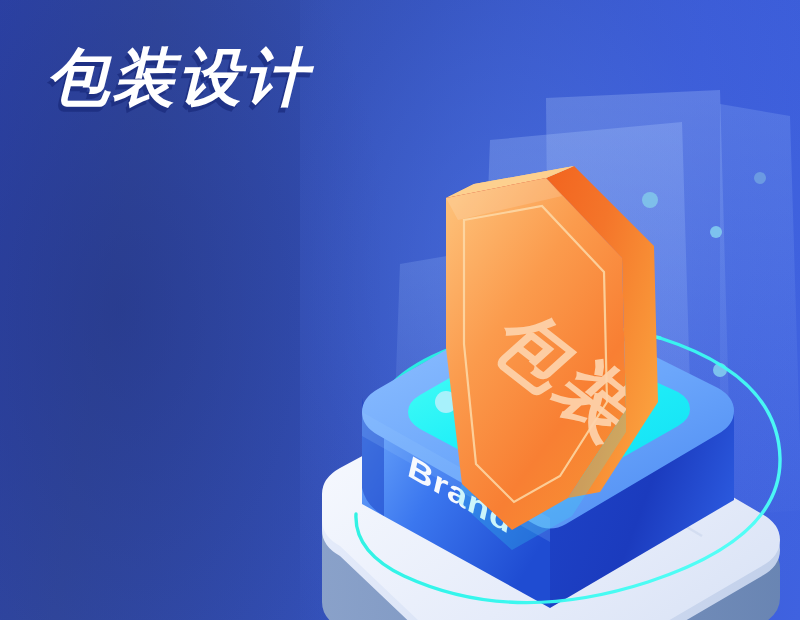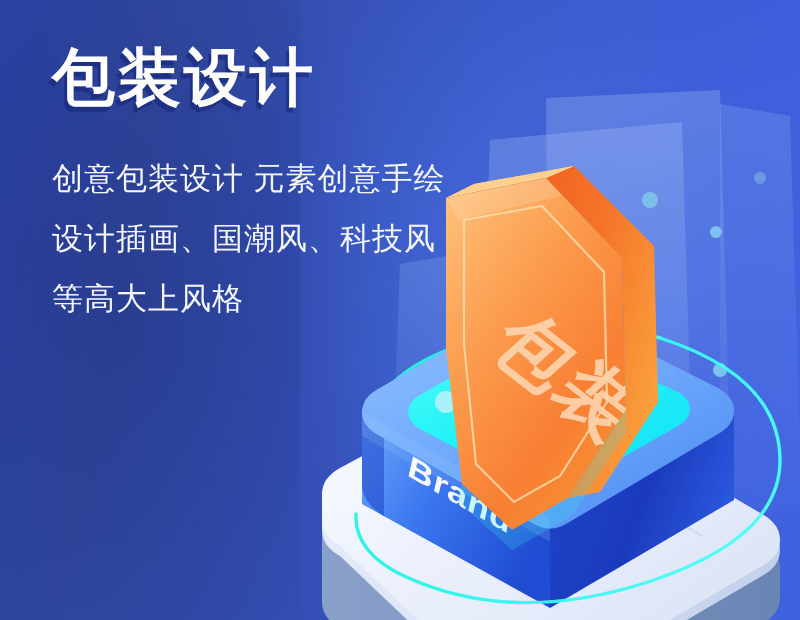--- a/index.html
+++ b/index.html
@@ -34,7 +34,7 @@
   }
 
   
-  .copy { position: absolute; left: 52px; top: 0; width: 470px; }
+  .copy { position: absolute; left: 46px; top: 0; width: 470px; font-style: italic; }
 
   .headline {
     margin: 0;

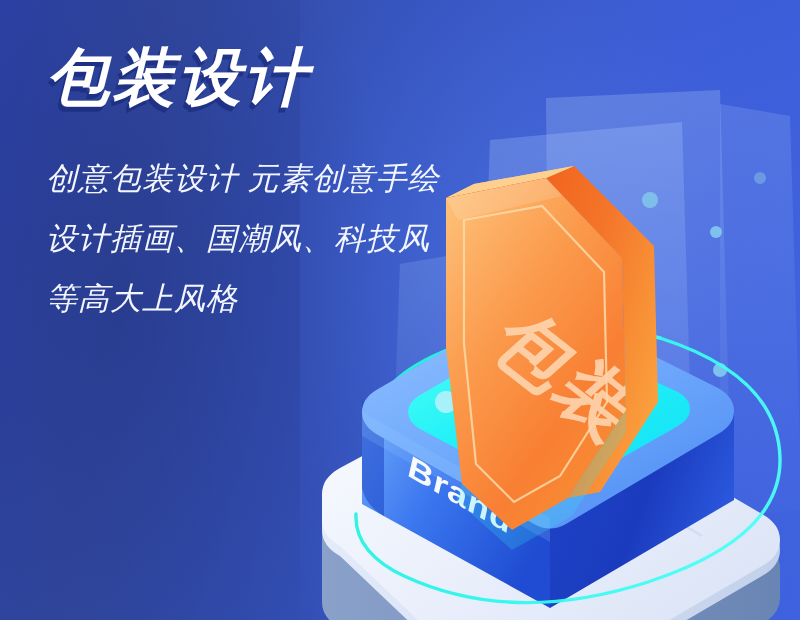--- a/index.html
+++ b/index.html
@@ -77,11 +77,6 @@
   <div class="copy">
     <h1 class="headline">包装设计</h1>
 
-    <div class="sub">
-      <div class="sub-line">创意包装设计 元素创意手绘</div>
-      <div class="sub-line">设计插画、国潮风、科技风</div>
-      <div class="sub-line">等高大上风格</div>
-    </div>
   </div>
 
   <div class="stage">

